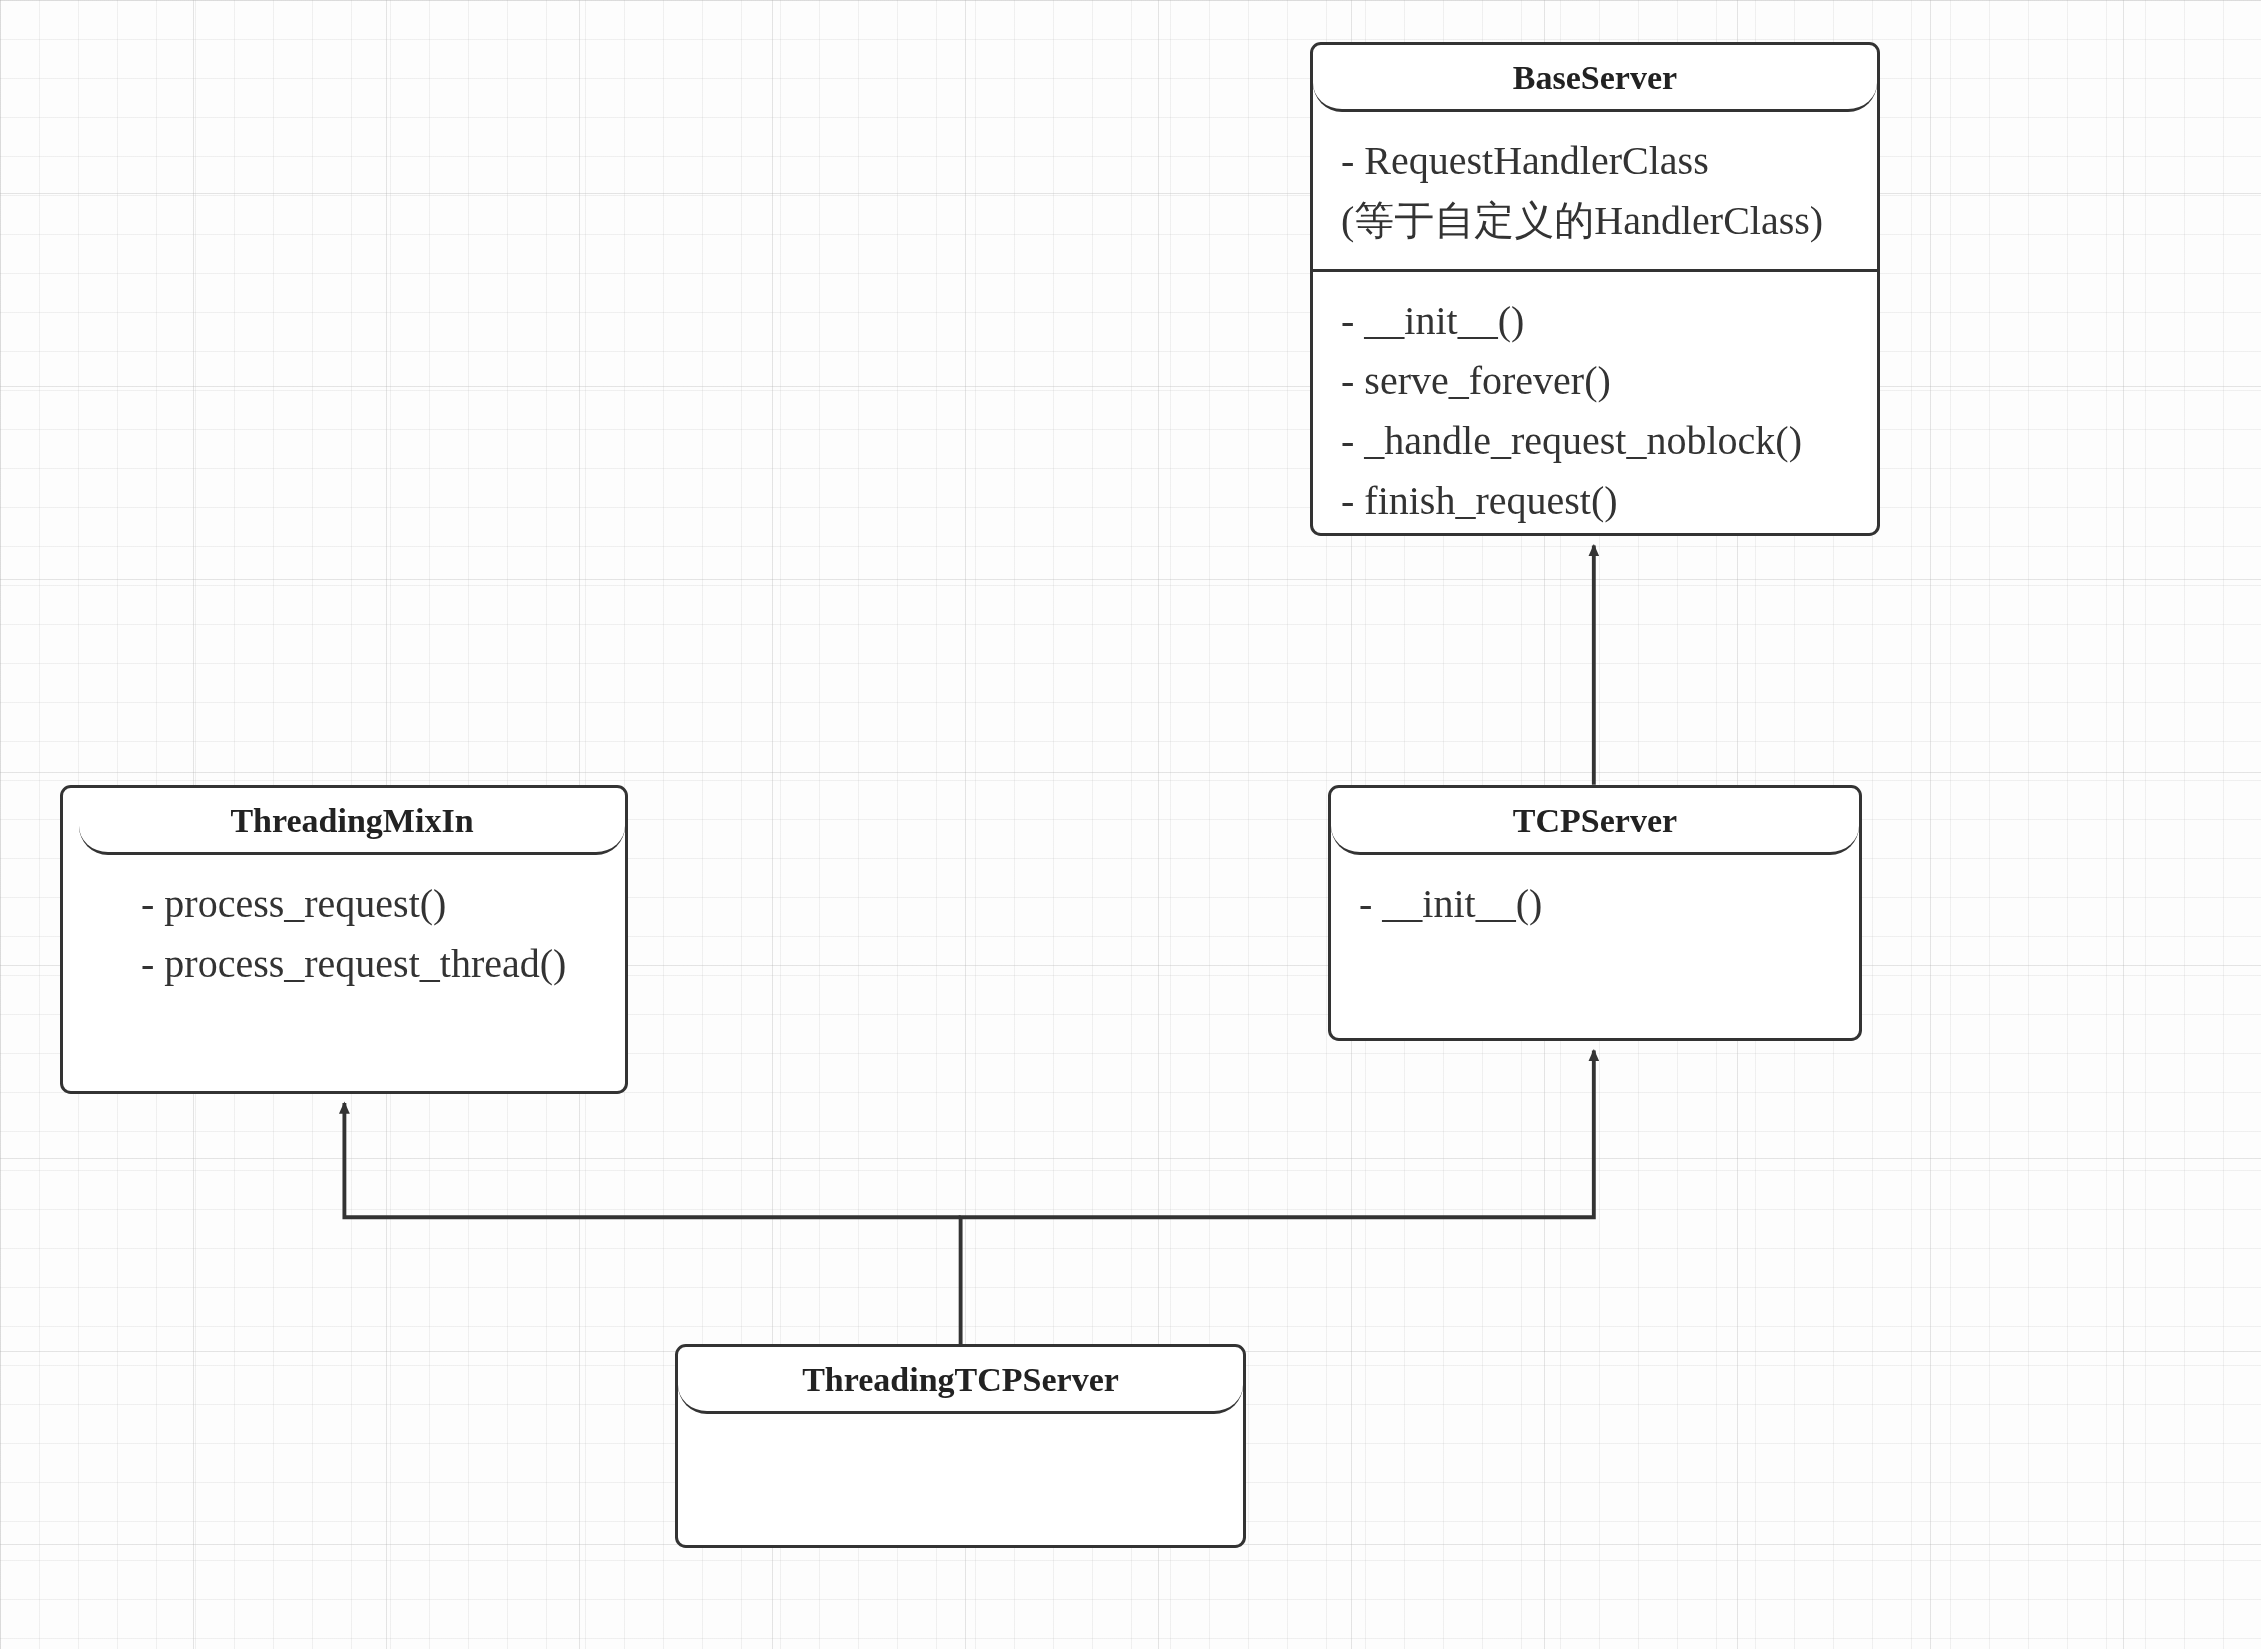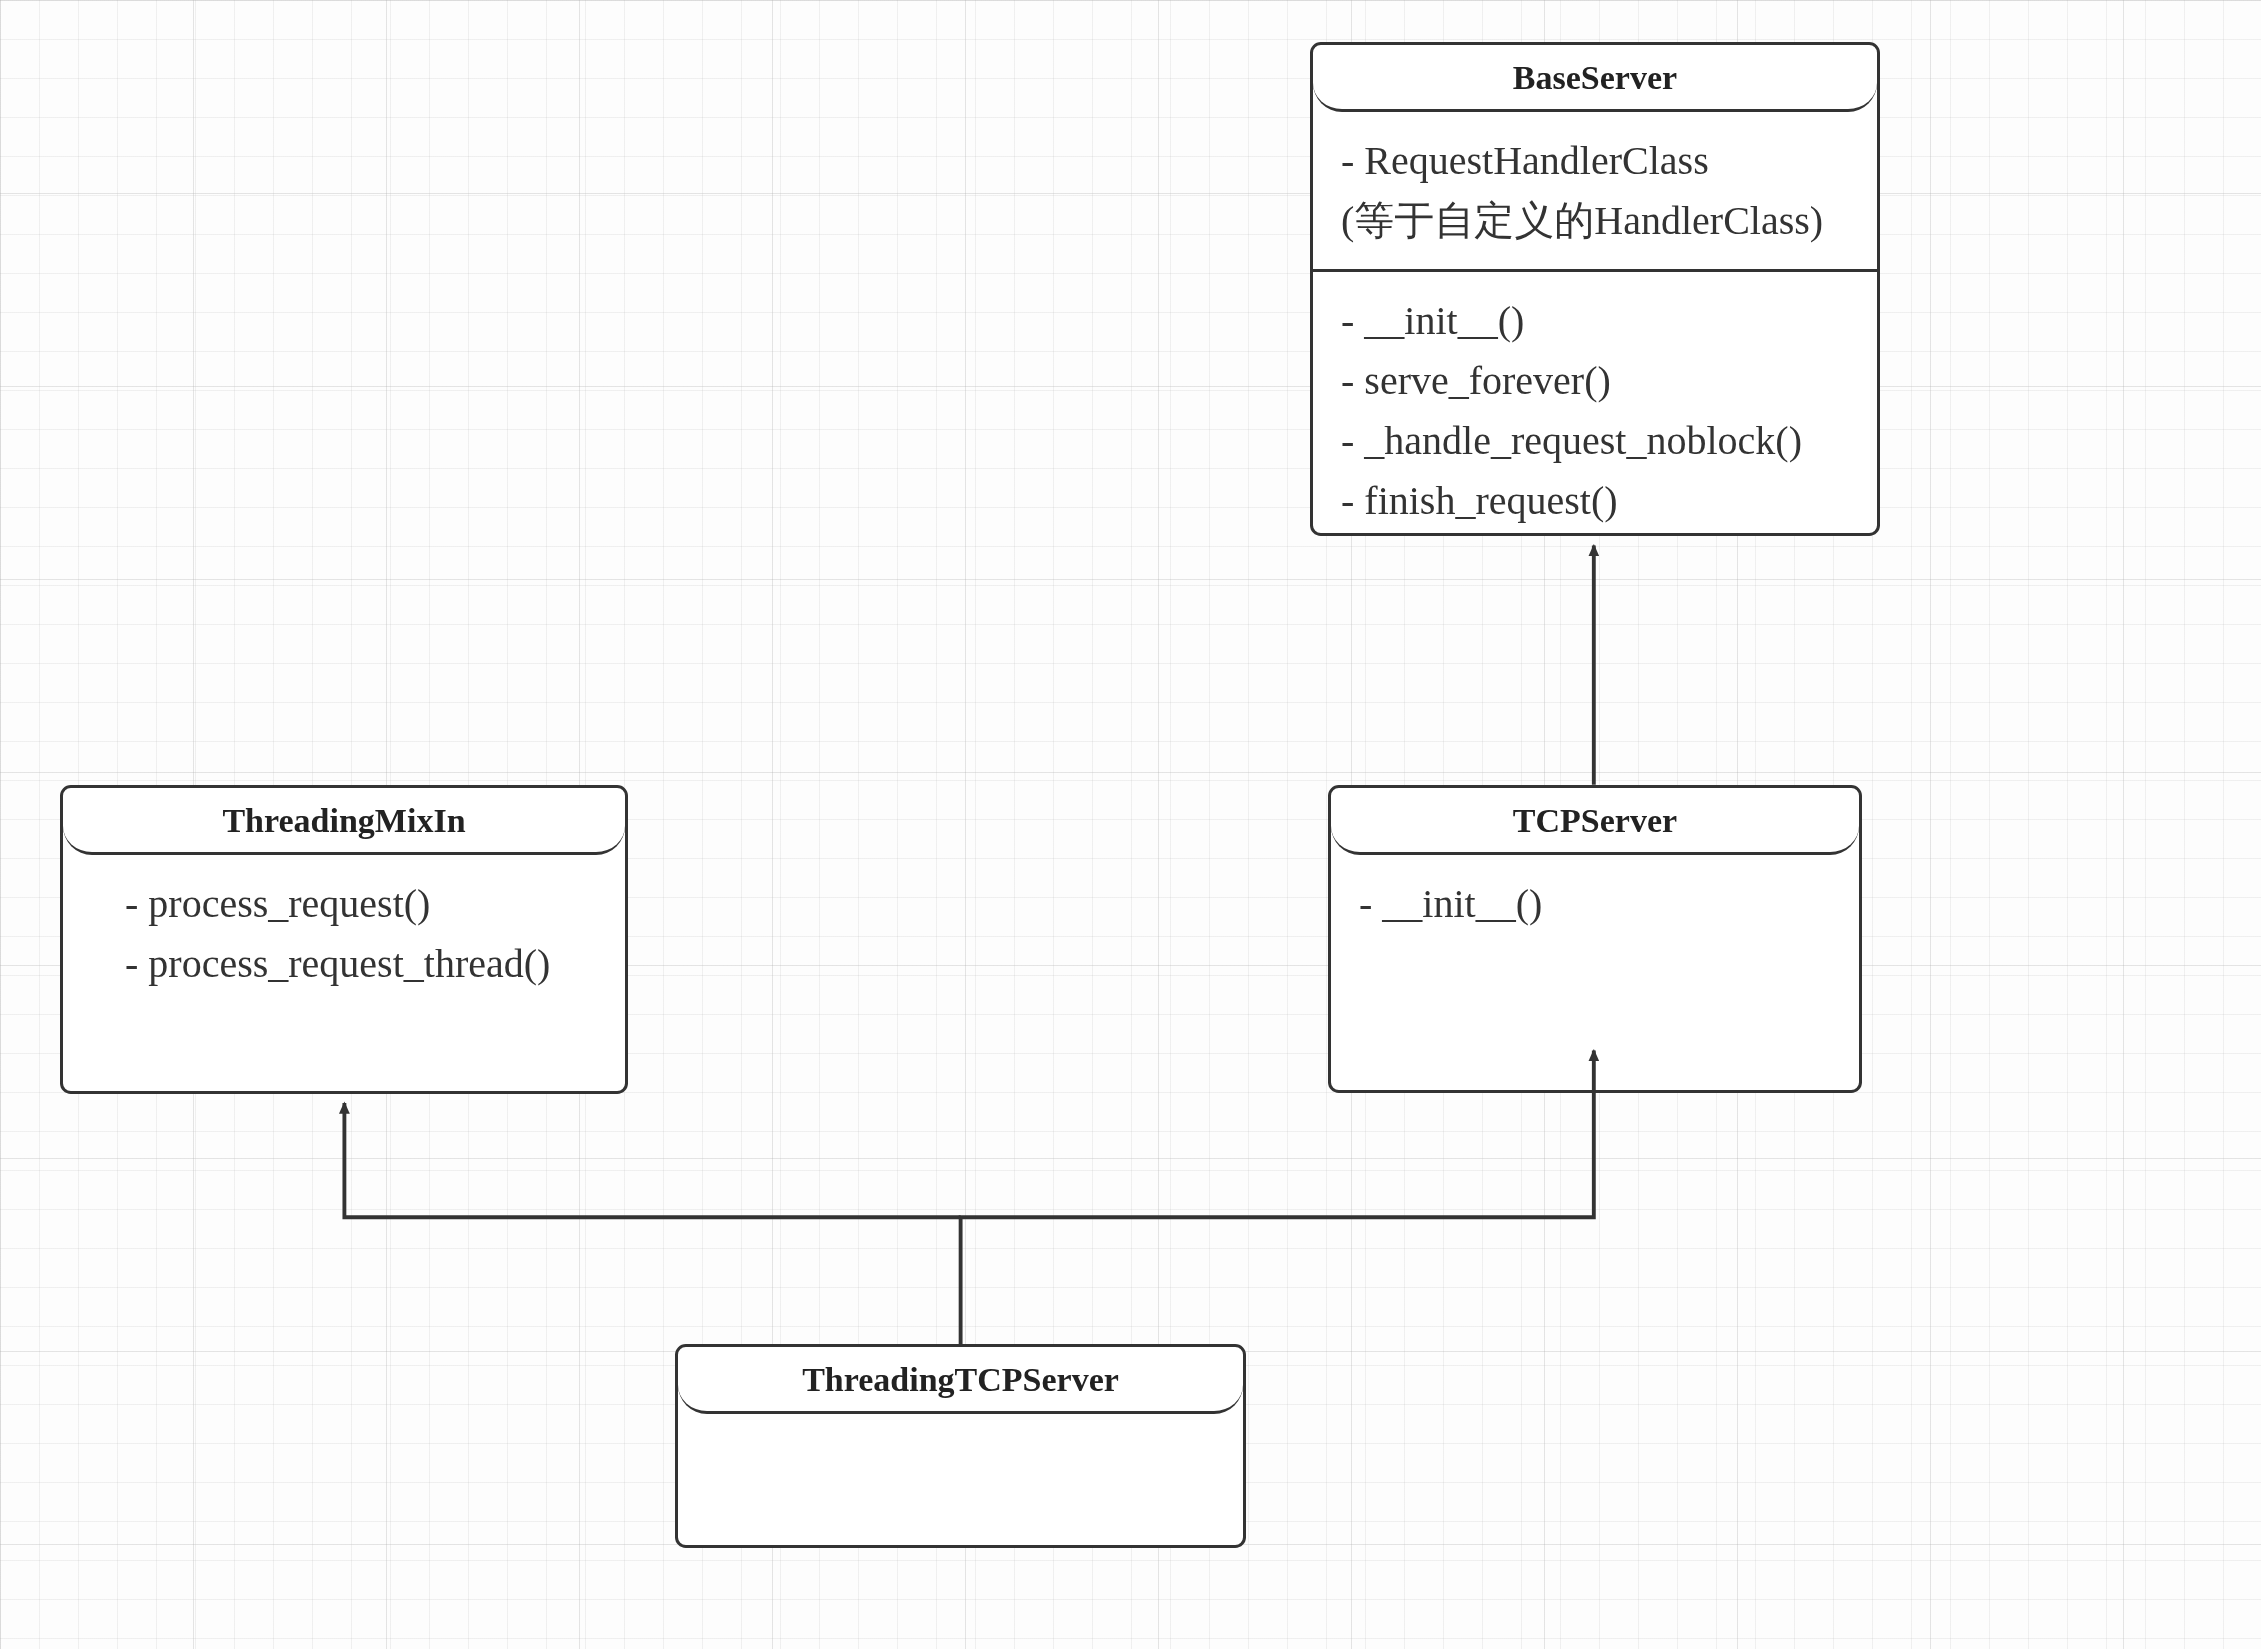--- a/index.html
+++ b/index.html
@@ -89,7 +89,7 @@
     </div>
   </div>
 
-  <div class="class-box" style="left:60px; top:785px; width:568px; height:309px;">
+  <div class="class-box" style="left:60px; top:785px; width:568px; height:309px;padding-left:16px;">
     <div class="class-title">ThreadingMixIn</div>
     <div class="class-section" style="flex:1;margin-left:34px;">
       <div>- process_request()</div>

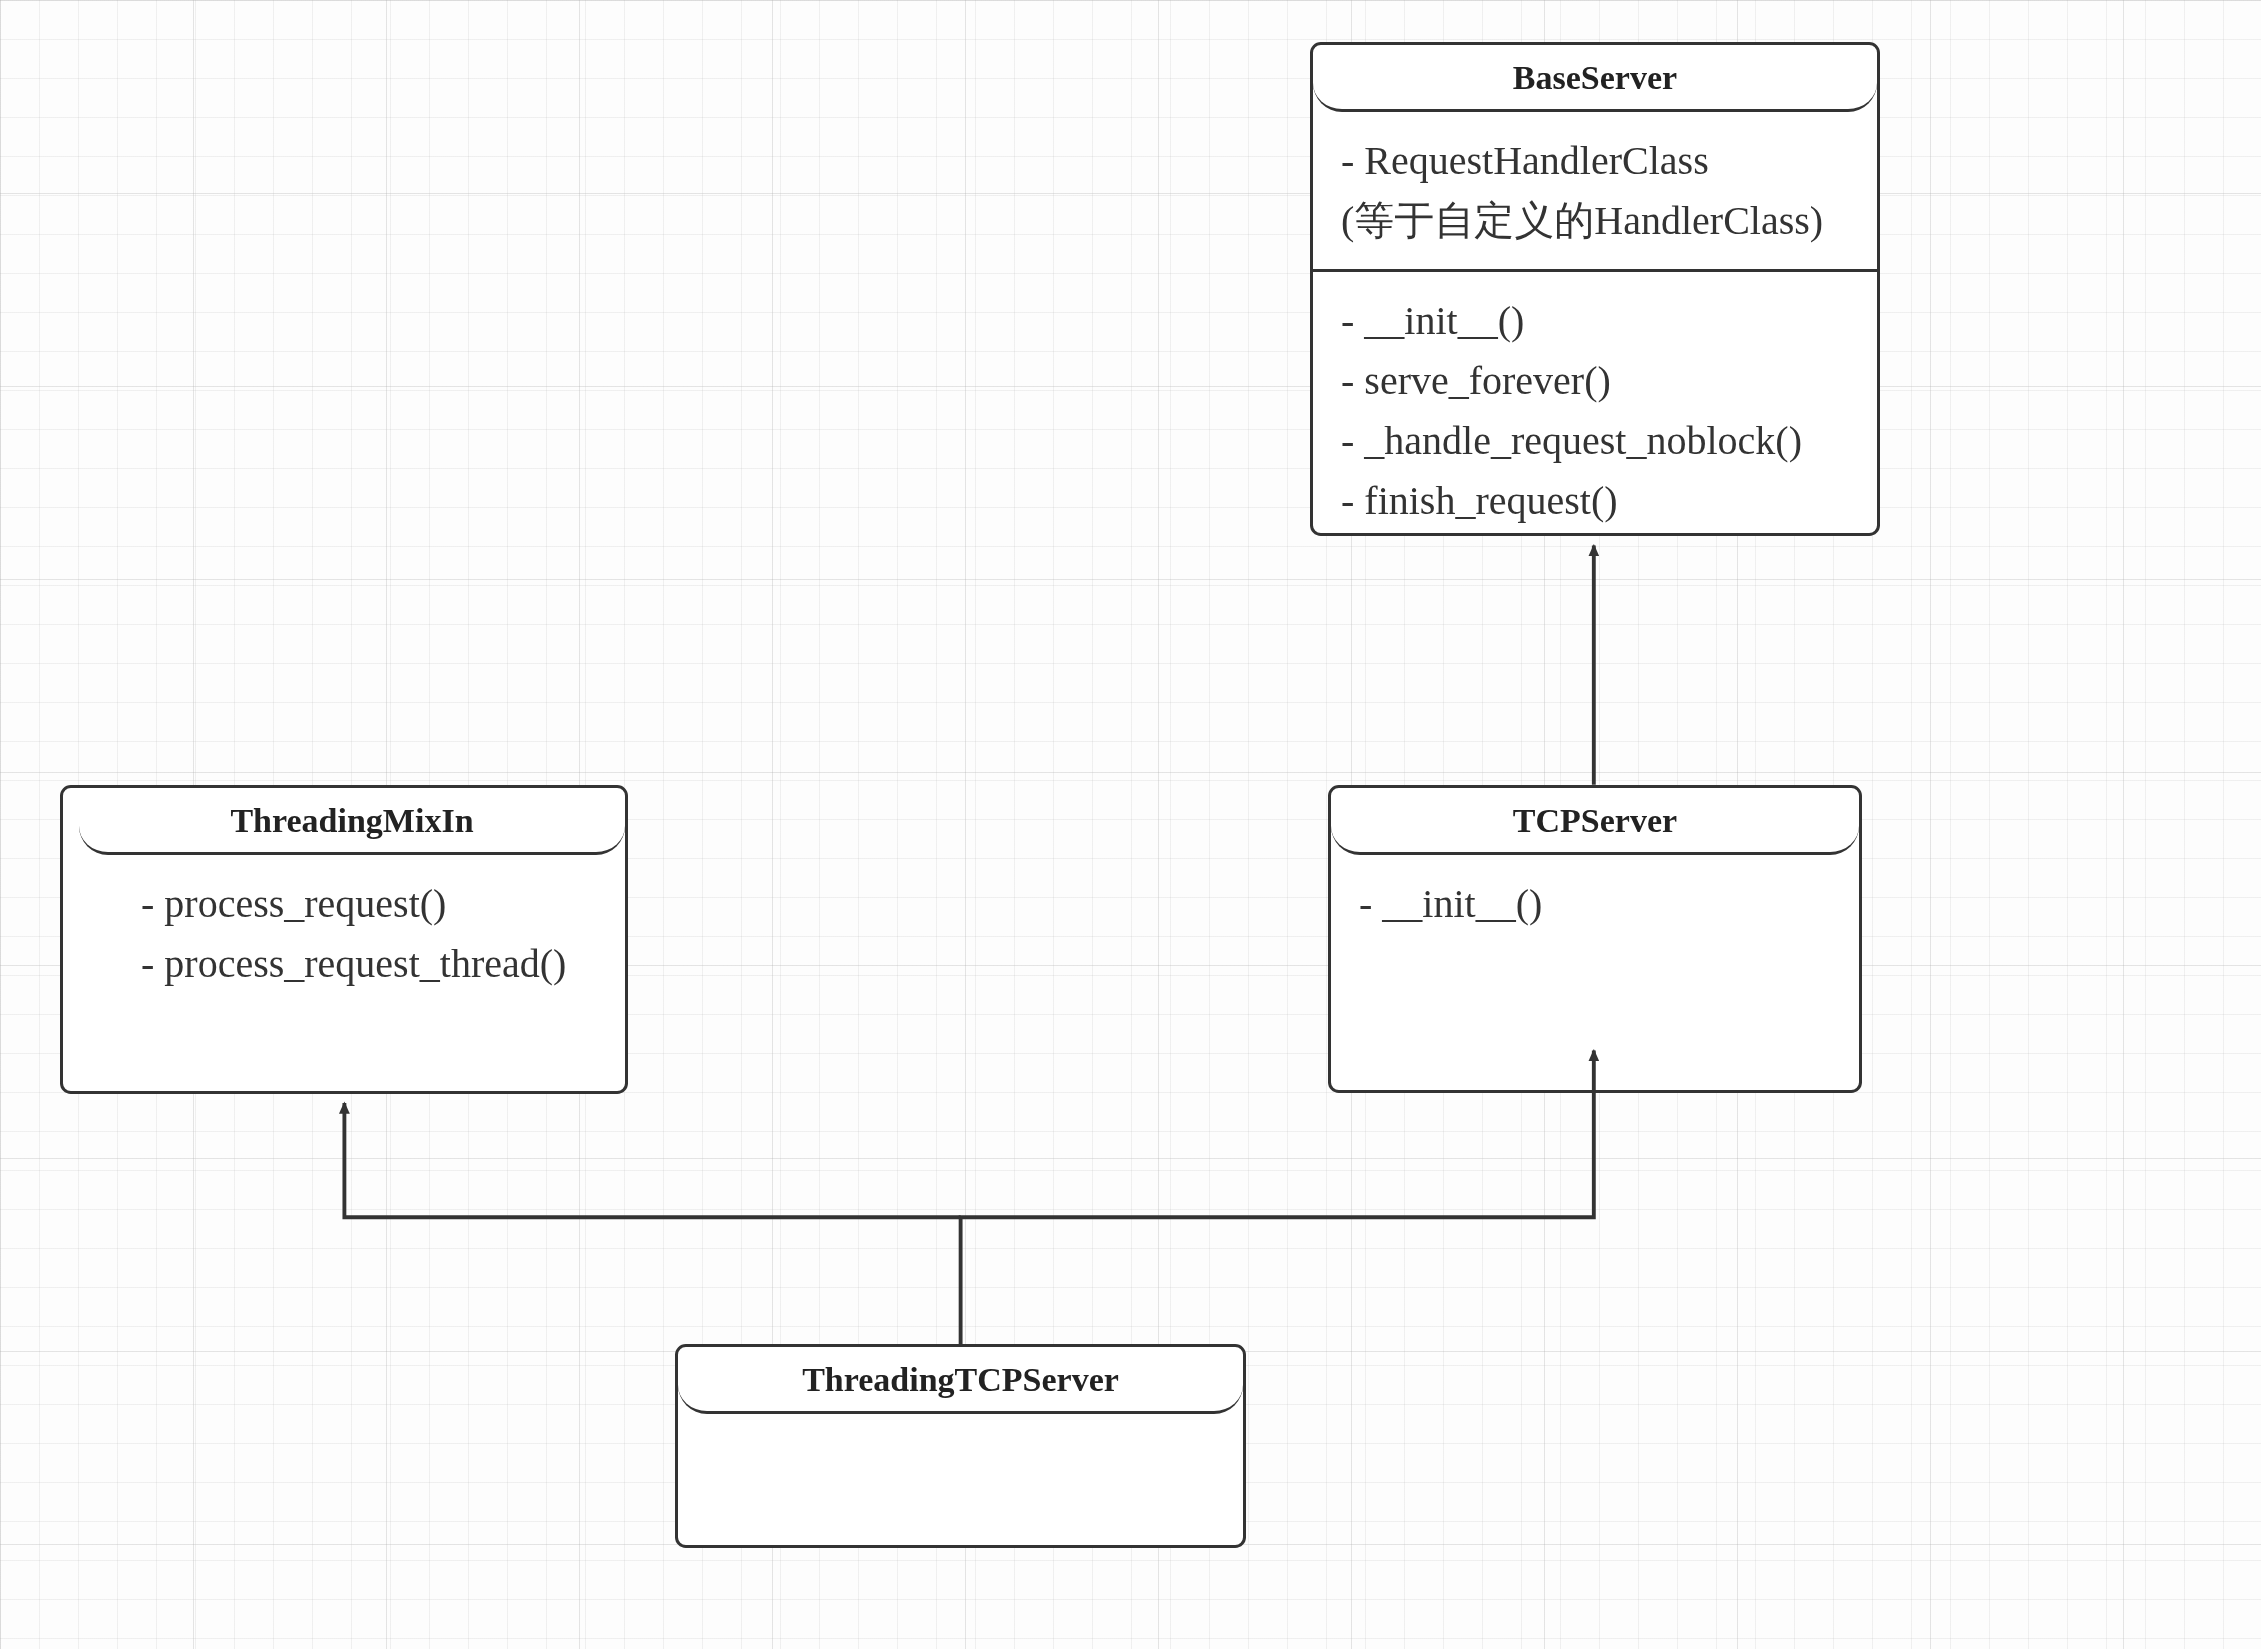--- a/index.html
+++ b/index.html
@@ -82,7 +82,7 @@
     </div>
   </div>
 
-  <div class="class-box" style="left:1328px; top:785px; width:534px; height:308px;">
+  <div class="class-box" style="left:1328px; top:785px; width:534px; height:256px;">
     <div class="class-title">TCPServer</div>
     <div class="class-section" style="flex:1;">
       <div>- __init__()</div>

